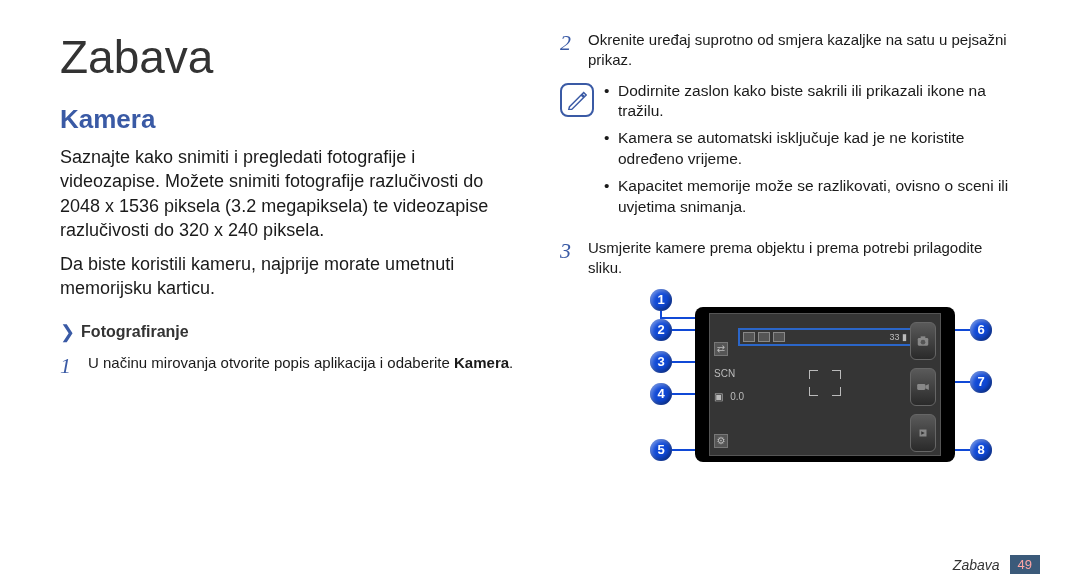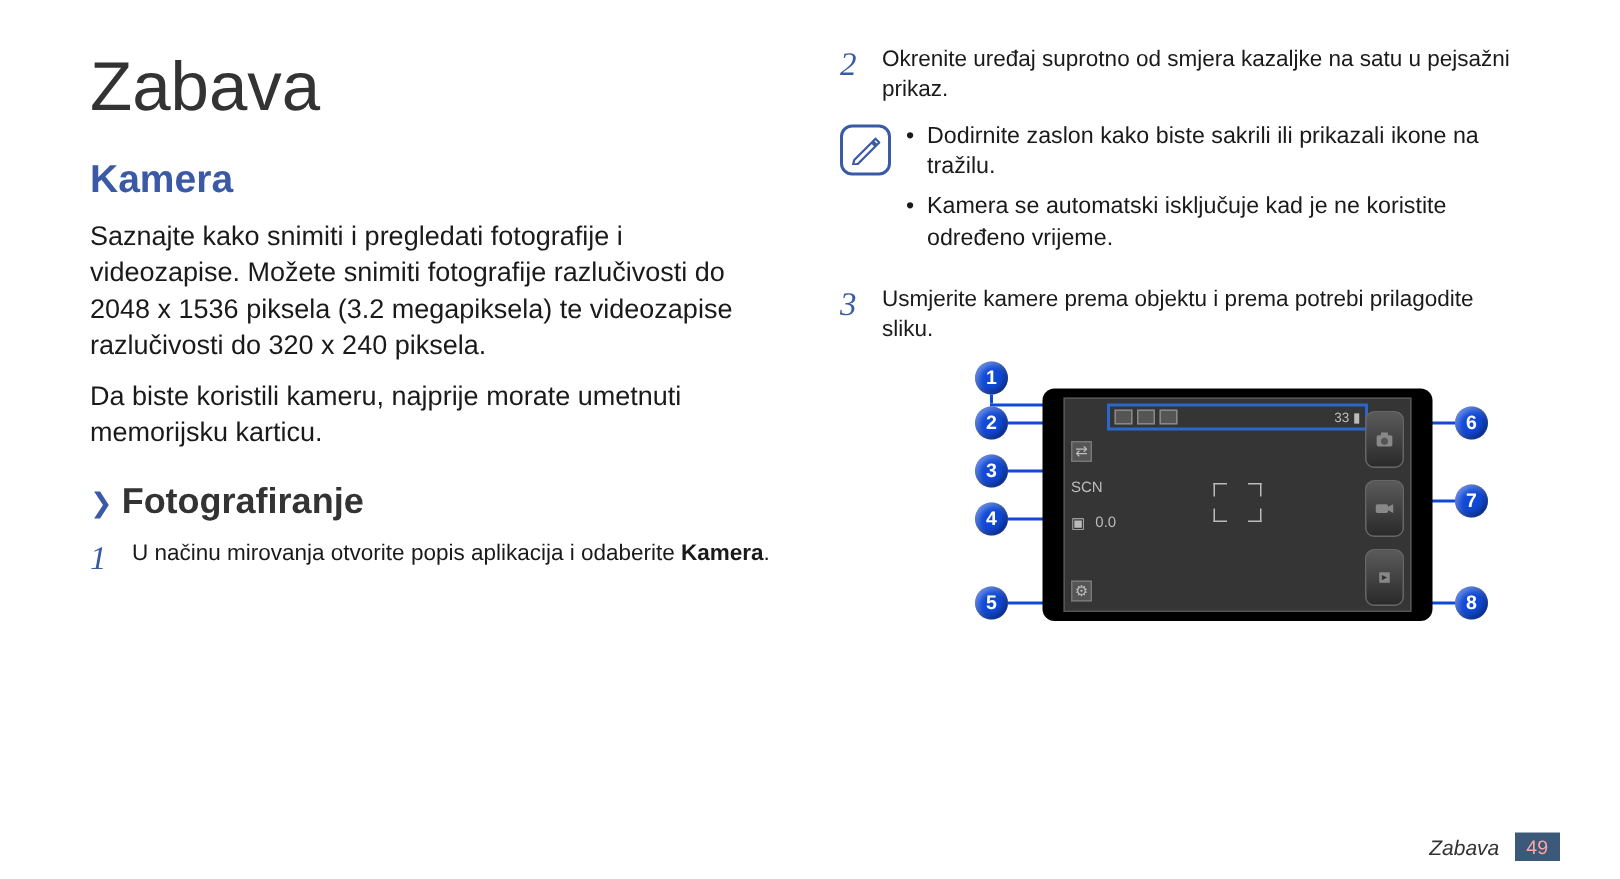--- a/index.html
+++ b/index.html
@@ -218,6 +218,7 @@
         <ul>
           <li>Dodirnite zaslon kako biste sakrili ili prikazali ikone na tražilu.</li>
           <li>Kamera se automatski isključuje kad je ne koristite određeno vrijeme.</li>
+          <li>Kapacitet memorije može se razlikovati, ovisno o sceni ili uvjetima snimanja.</li>
         </ul>
       </div>
     </div>

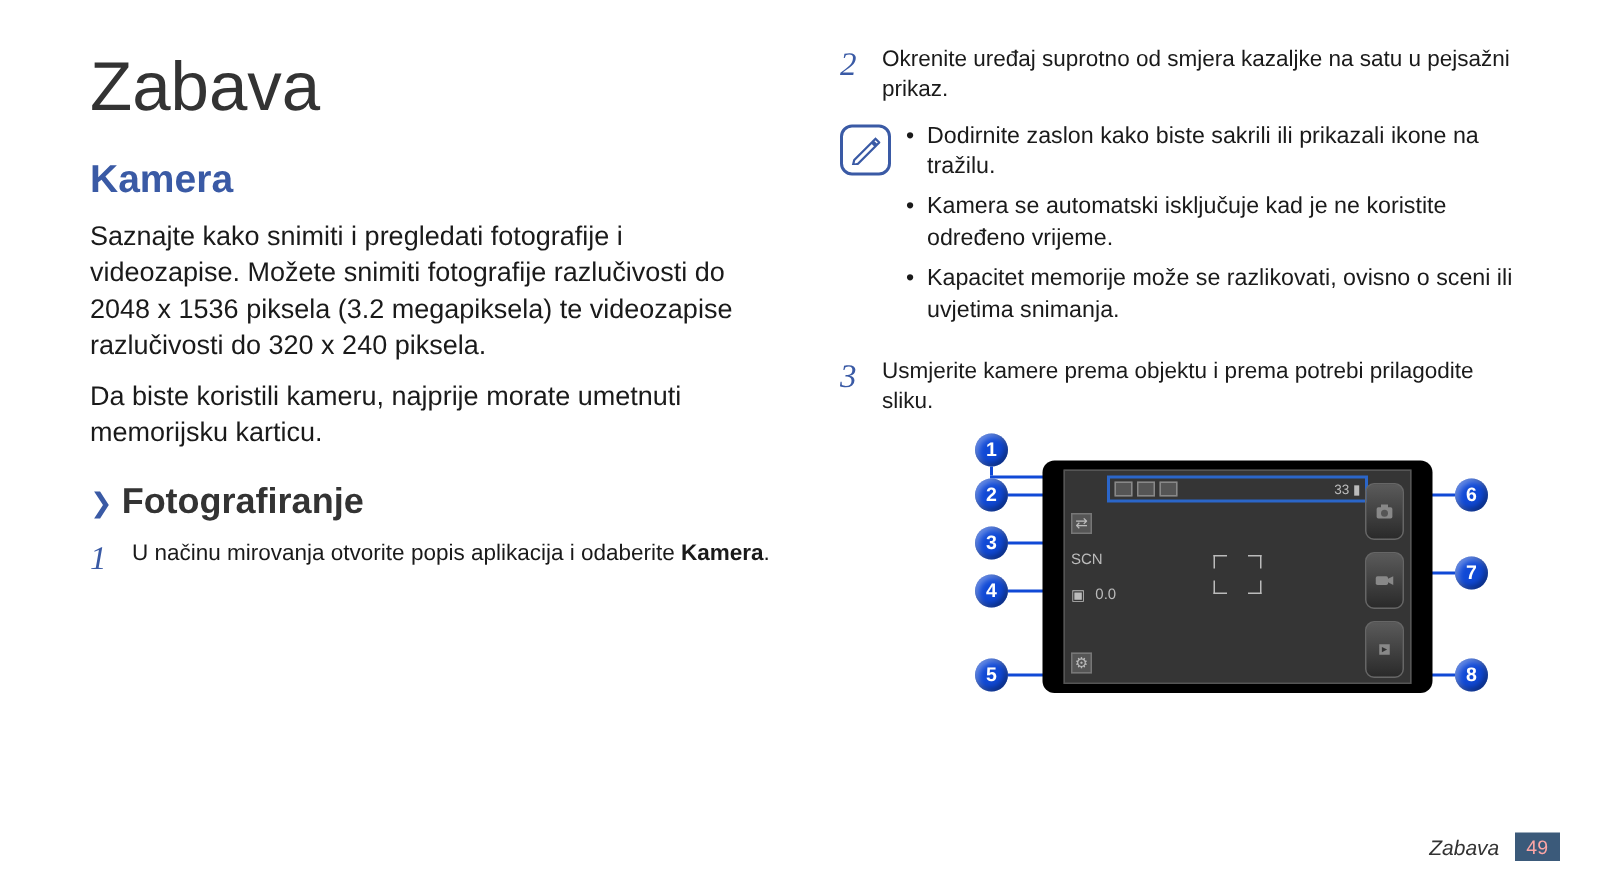--- a/index.html
+++ b/index.html
@@ -51,7 +51,7 @@
     margin-right: 6px;
   }
   .arrow-sub .sub-title {
-    font-size: 24px;
+    font-size: 16px;
     font-weight: 700;
     color: #333;
   }

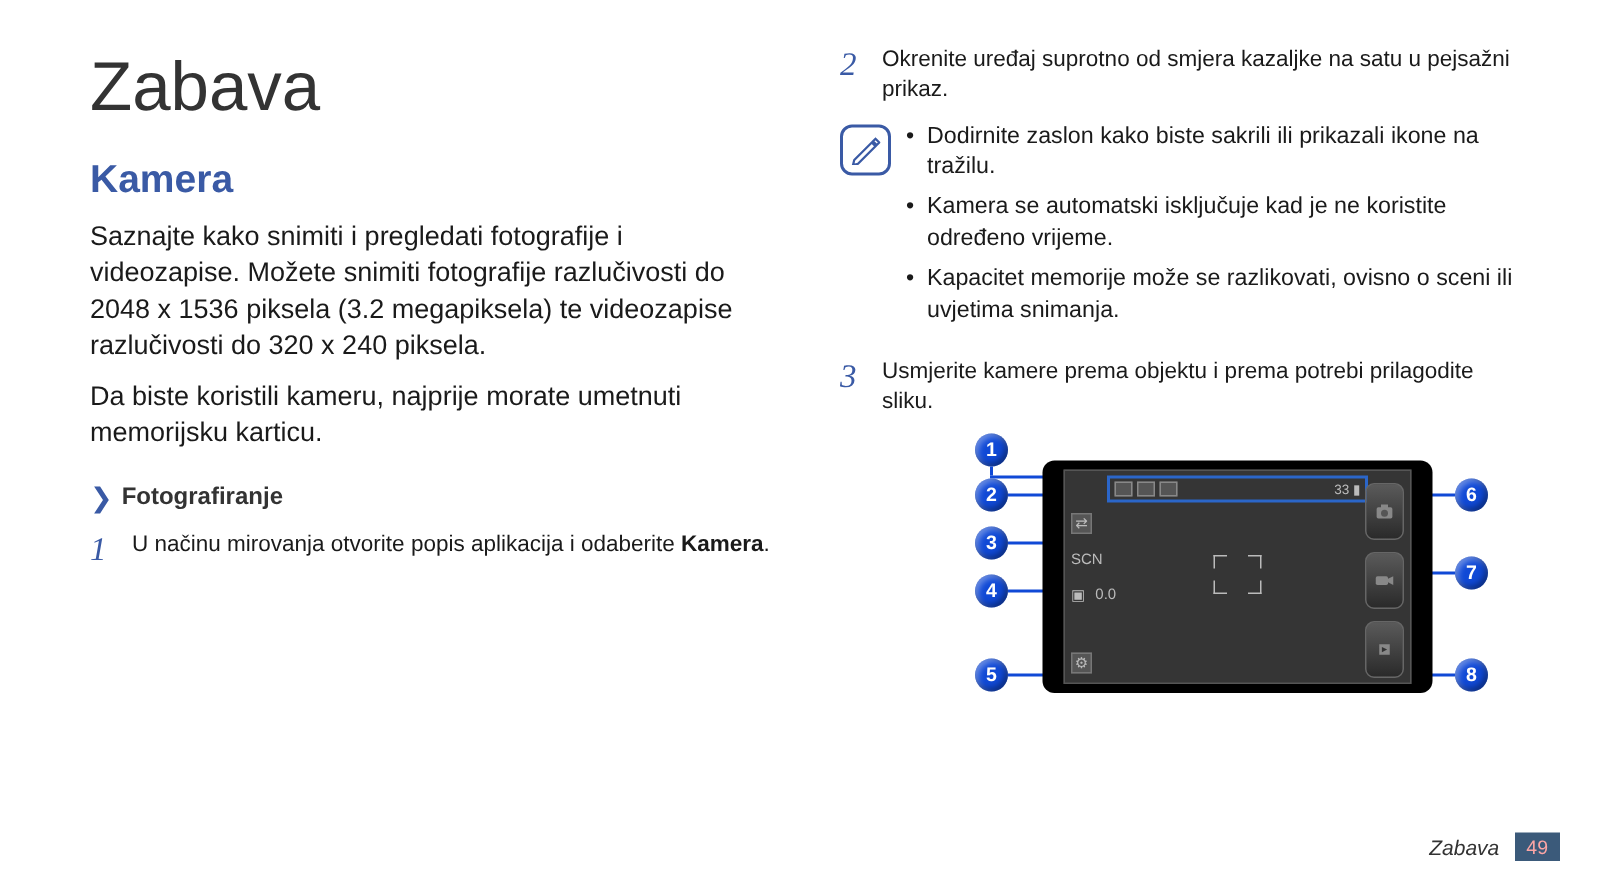--- a/index.html
+++ b/index.html
@@ -122,7 +122,7 @@
     border: 1px solid #555;
   }
   .statusbar {
-    position: absolute; top: 3px; left: 28px; right: 28px; height: 18px;
+    position: absolute; top: 14px; left: 28px; right: 28px; height: 18px;
     border: 2px solid #2b66c9;
     display: flex; align-items: center; justify-content: space-between;
     padding: 0 3px;

